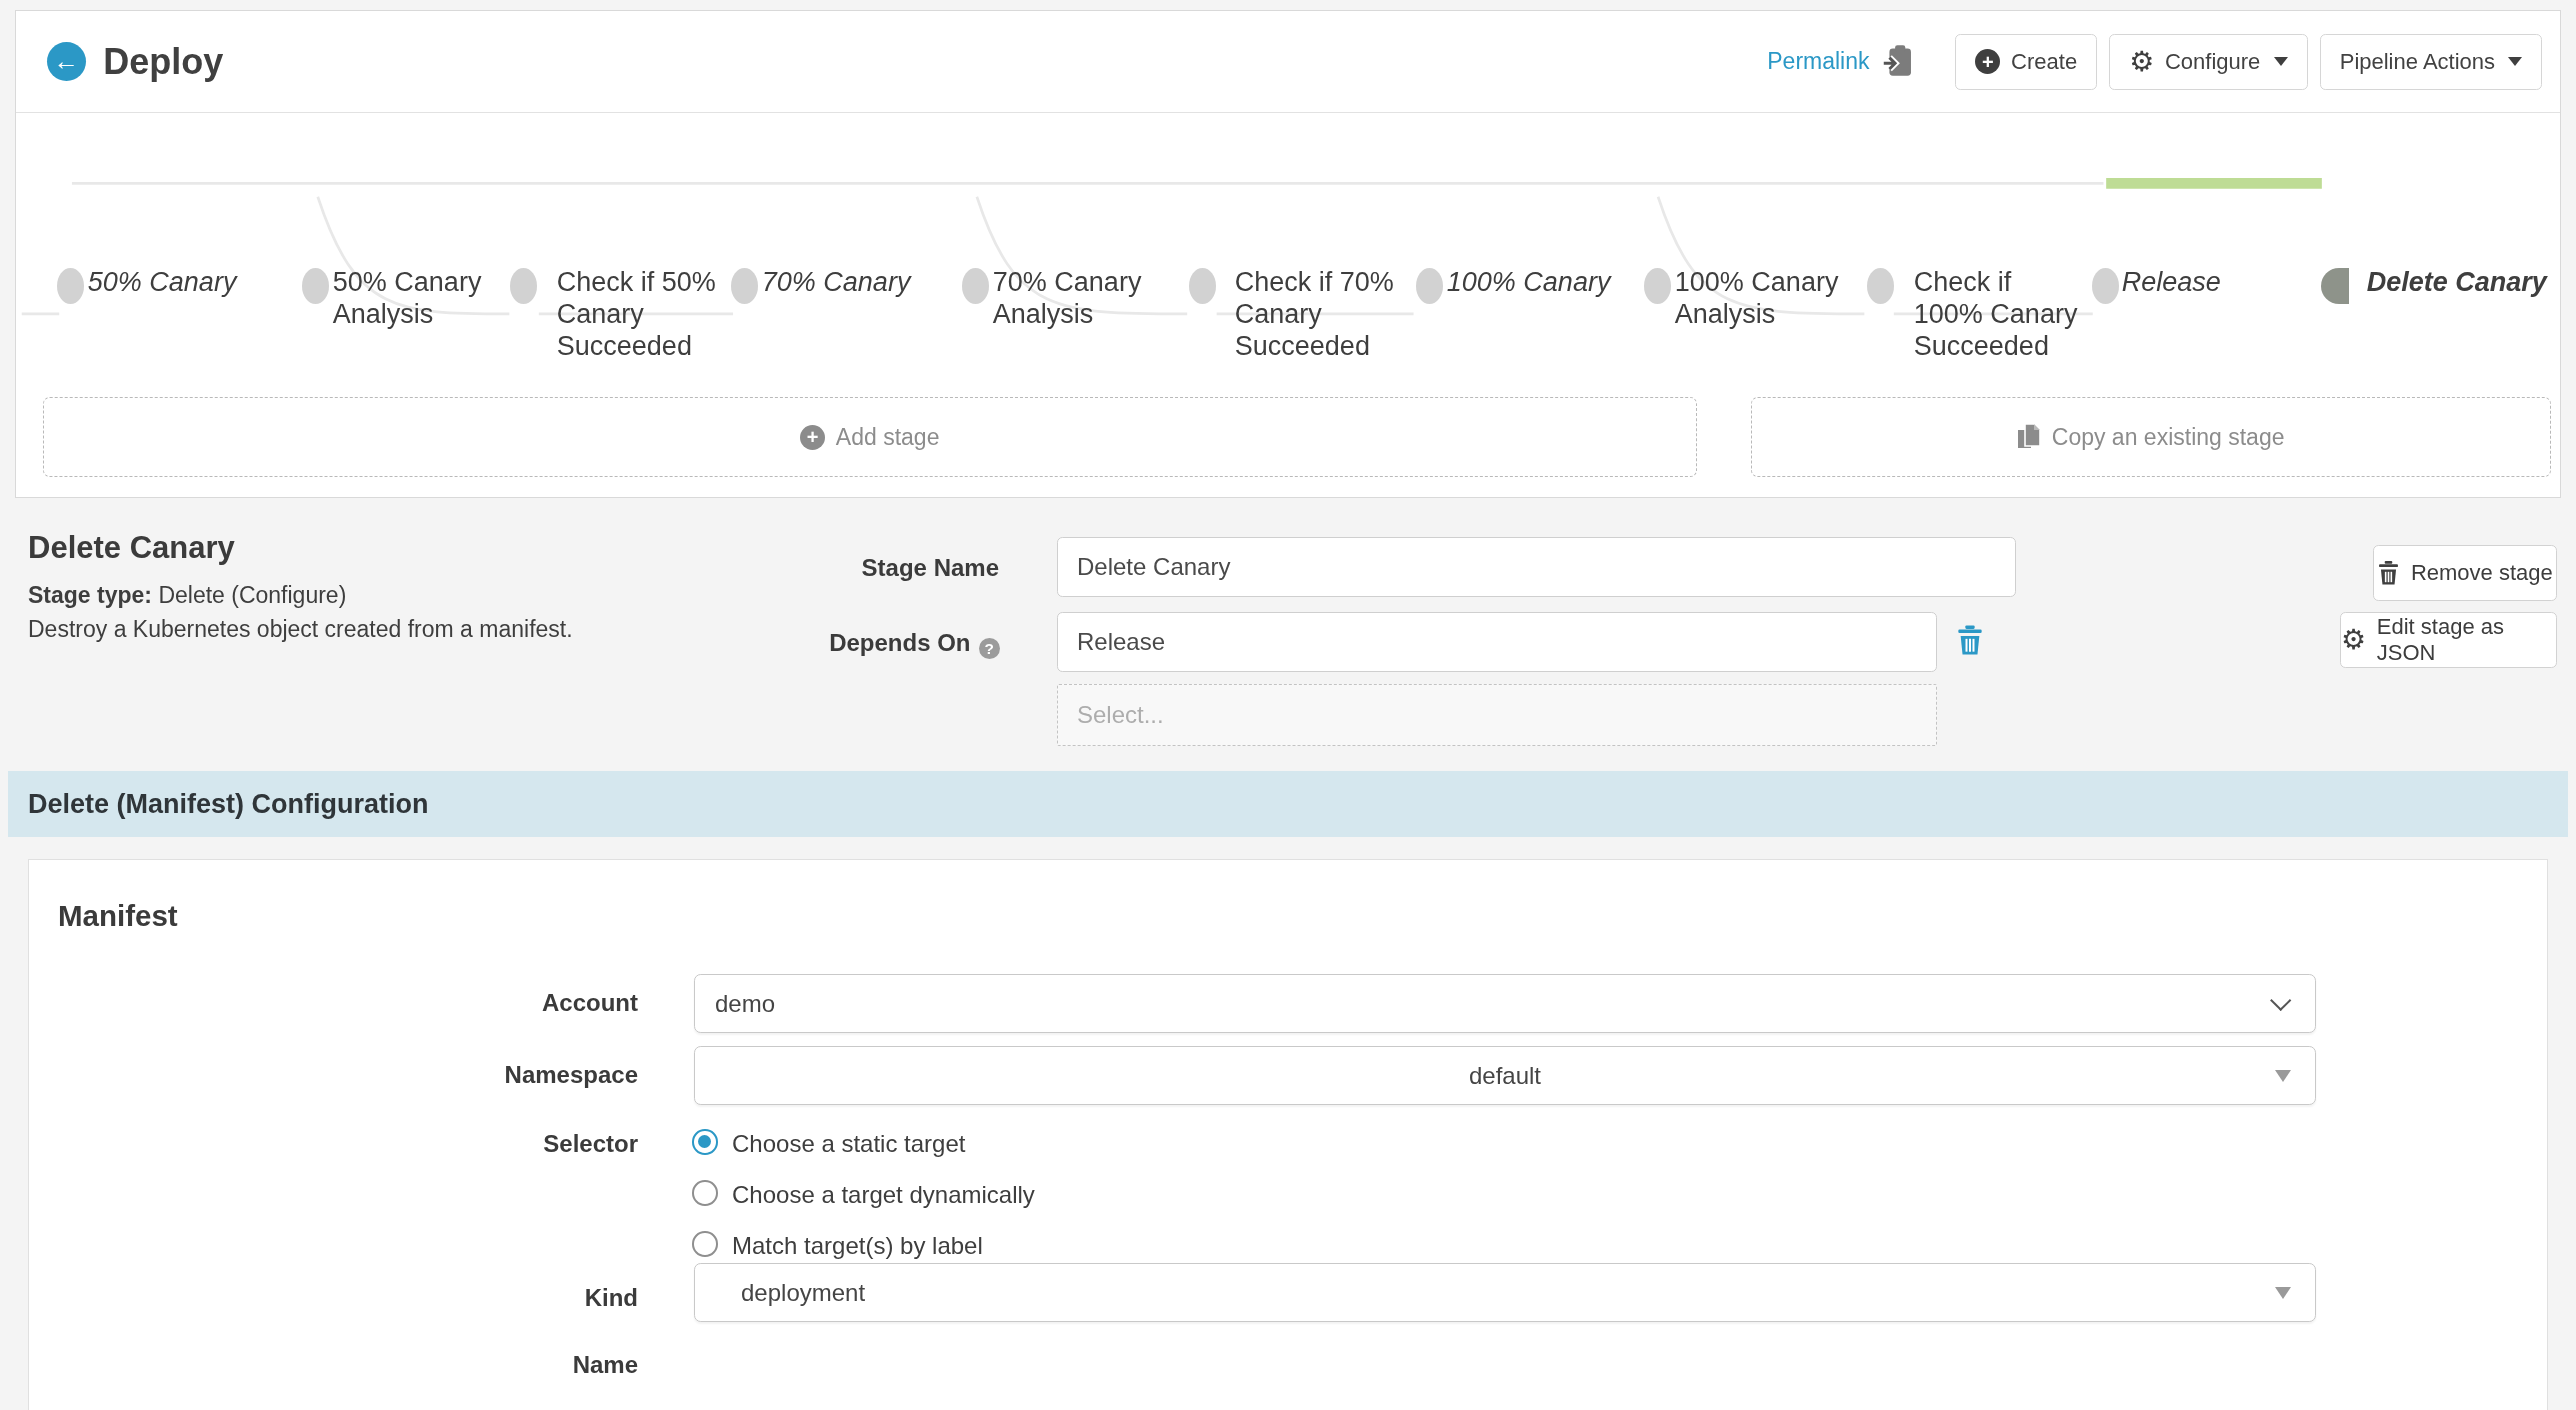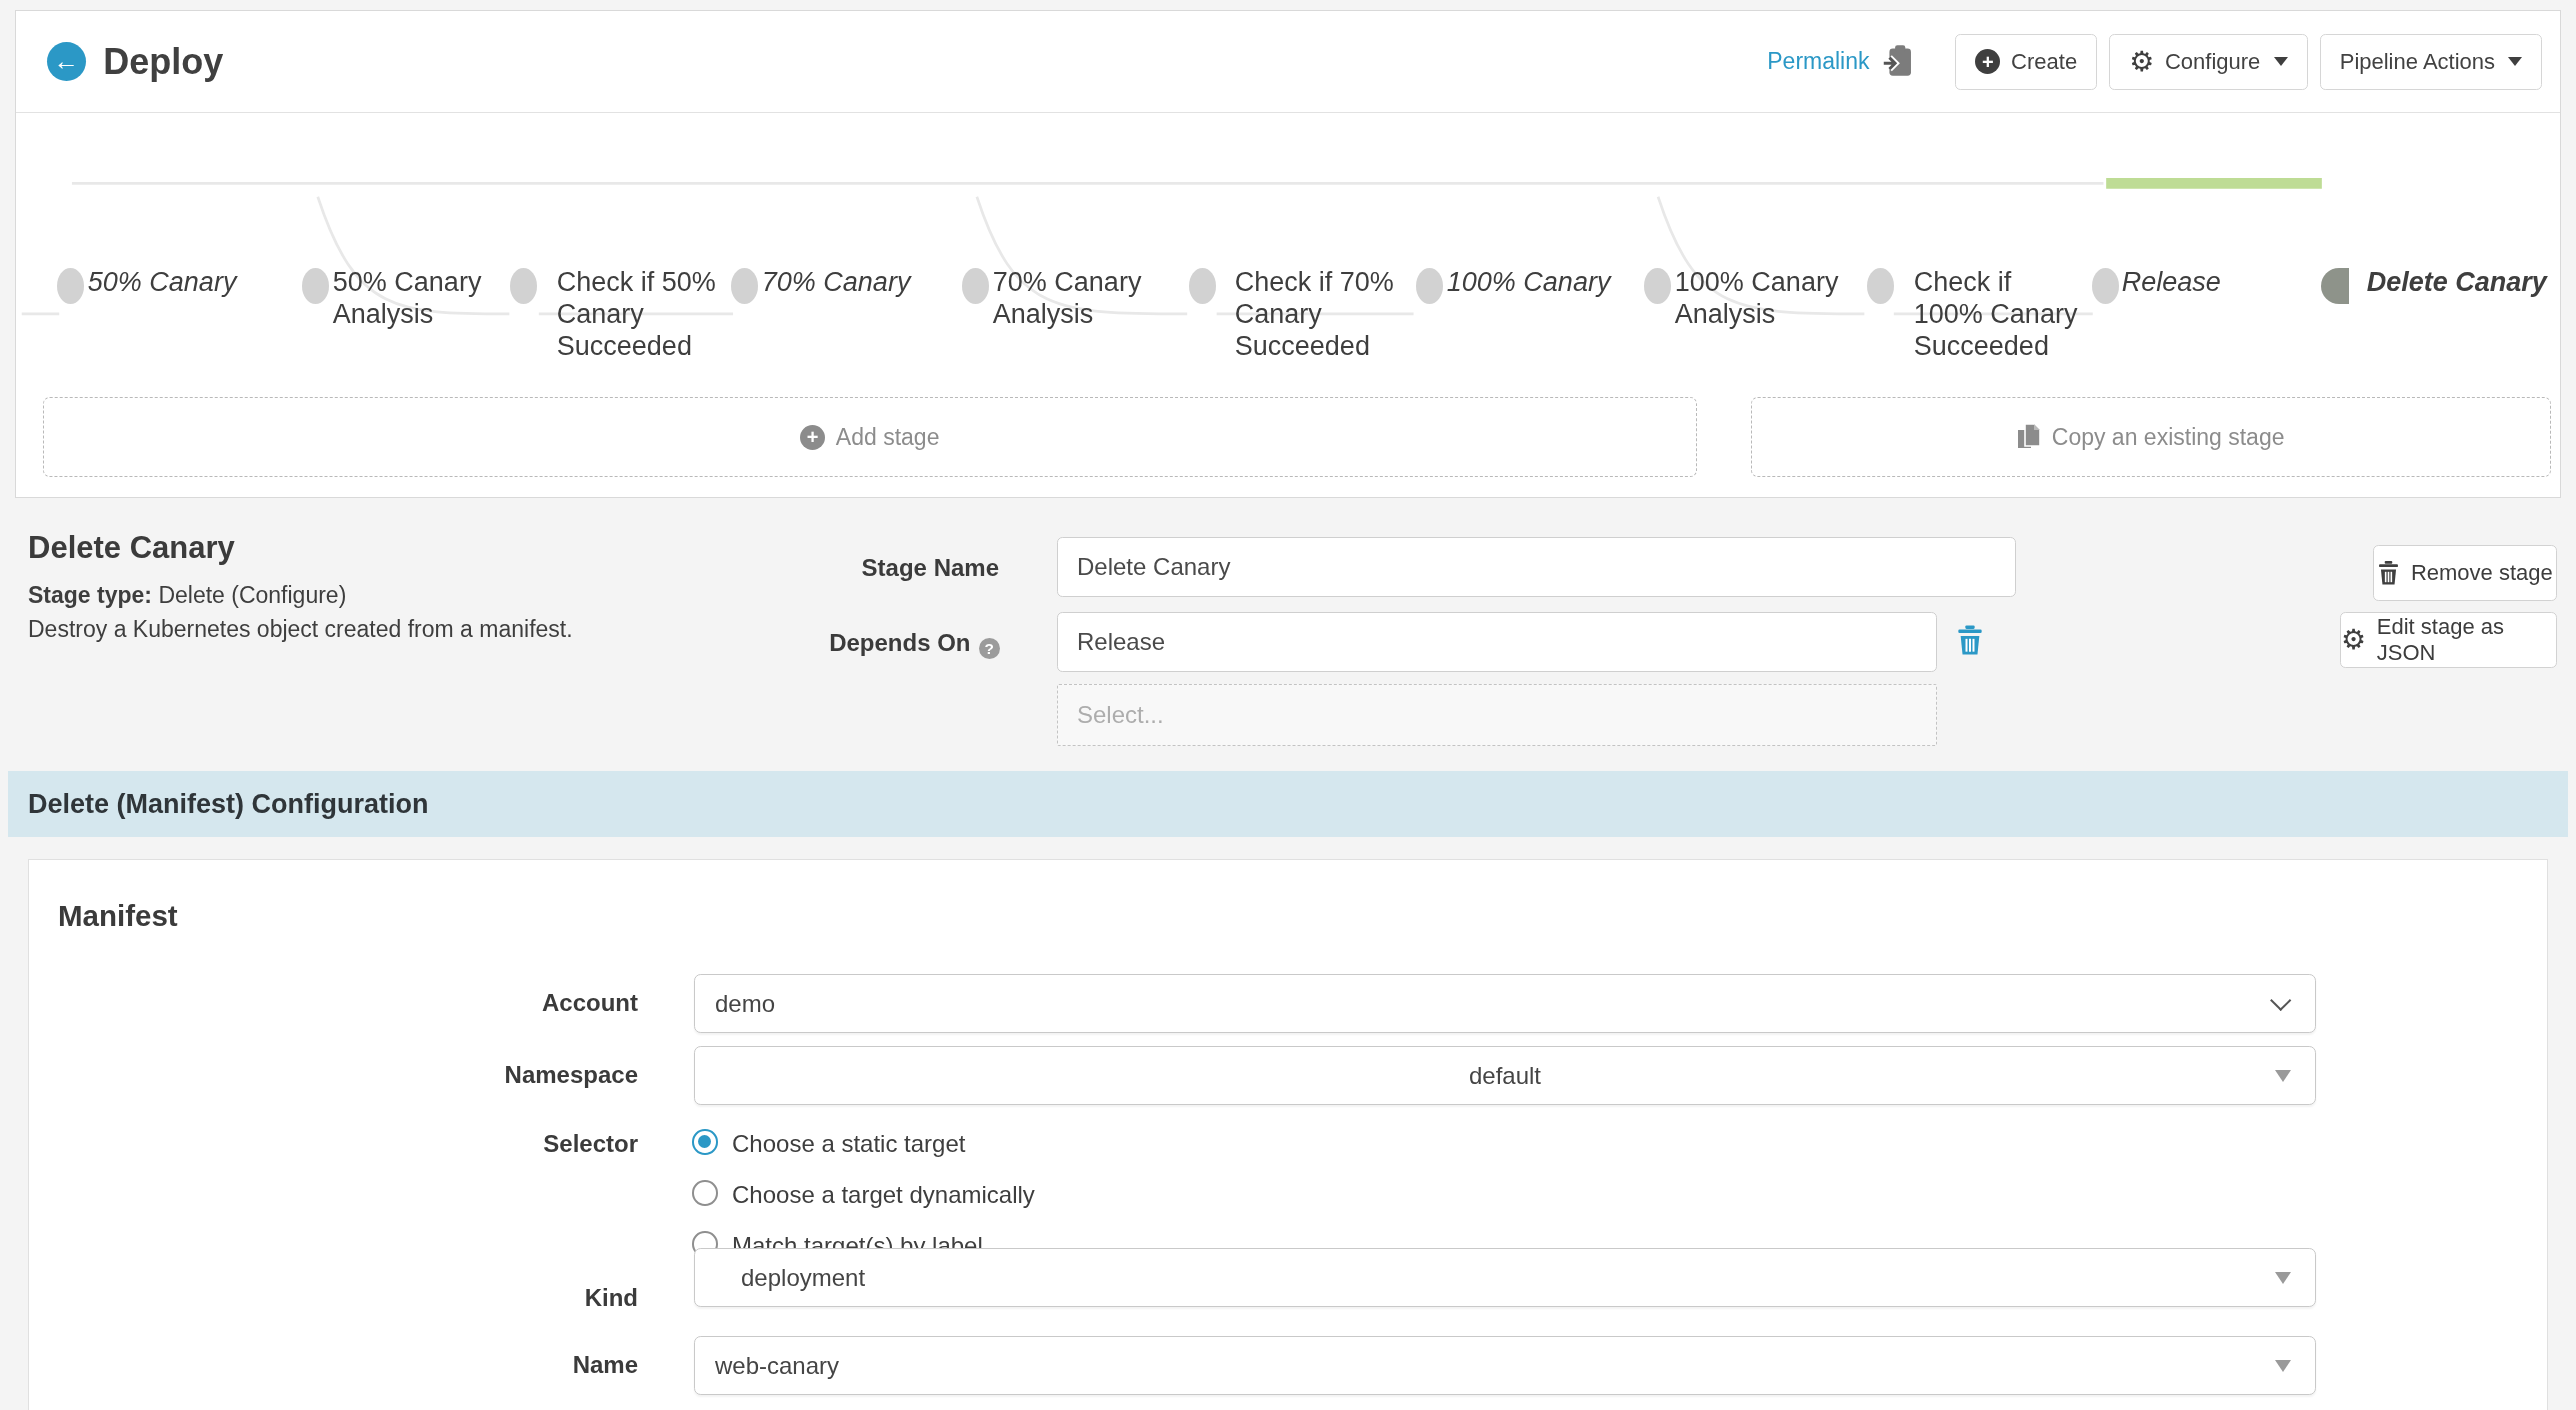--- a/index.html
+++ b/index.html
@@ -233,7 +233,7 @@
   <div class="radio-label" style="top:372px;">Match target(s) by label</div>
 
   <div class="clabel" style="top:424px;">Kind</div>
-  <div class="cselect" style="top:388px;padding-left:46px;">
+  <div class="cselect" style="top:403px;padding-left:46px;">
     <span>deployment</span>
     <span class="tri-caret"></span>
   </div>

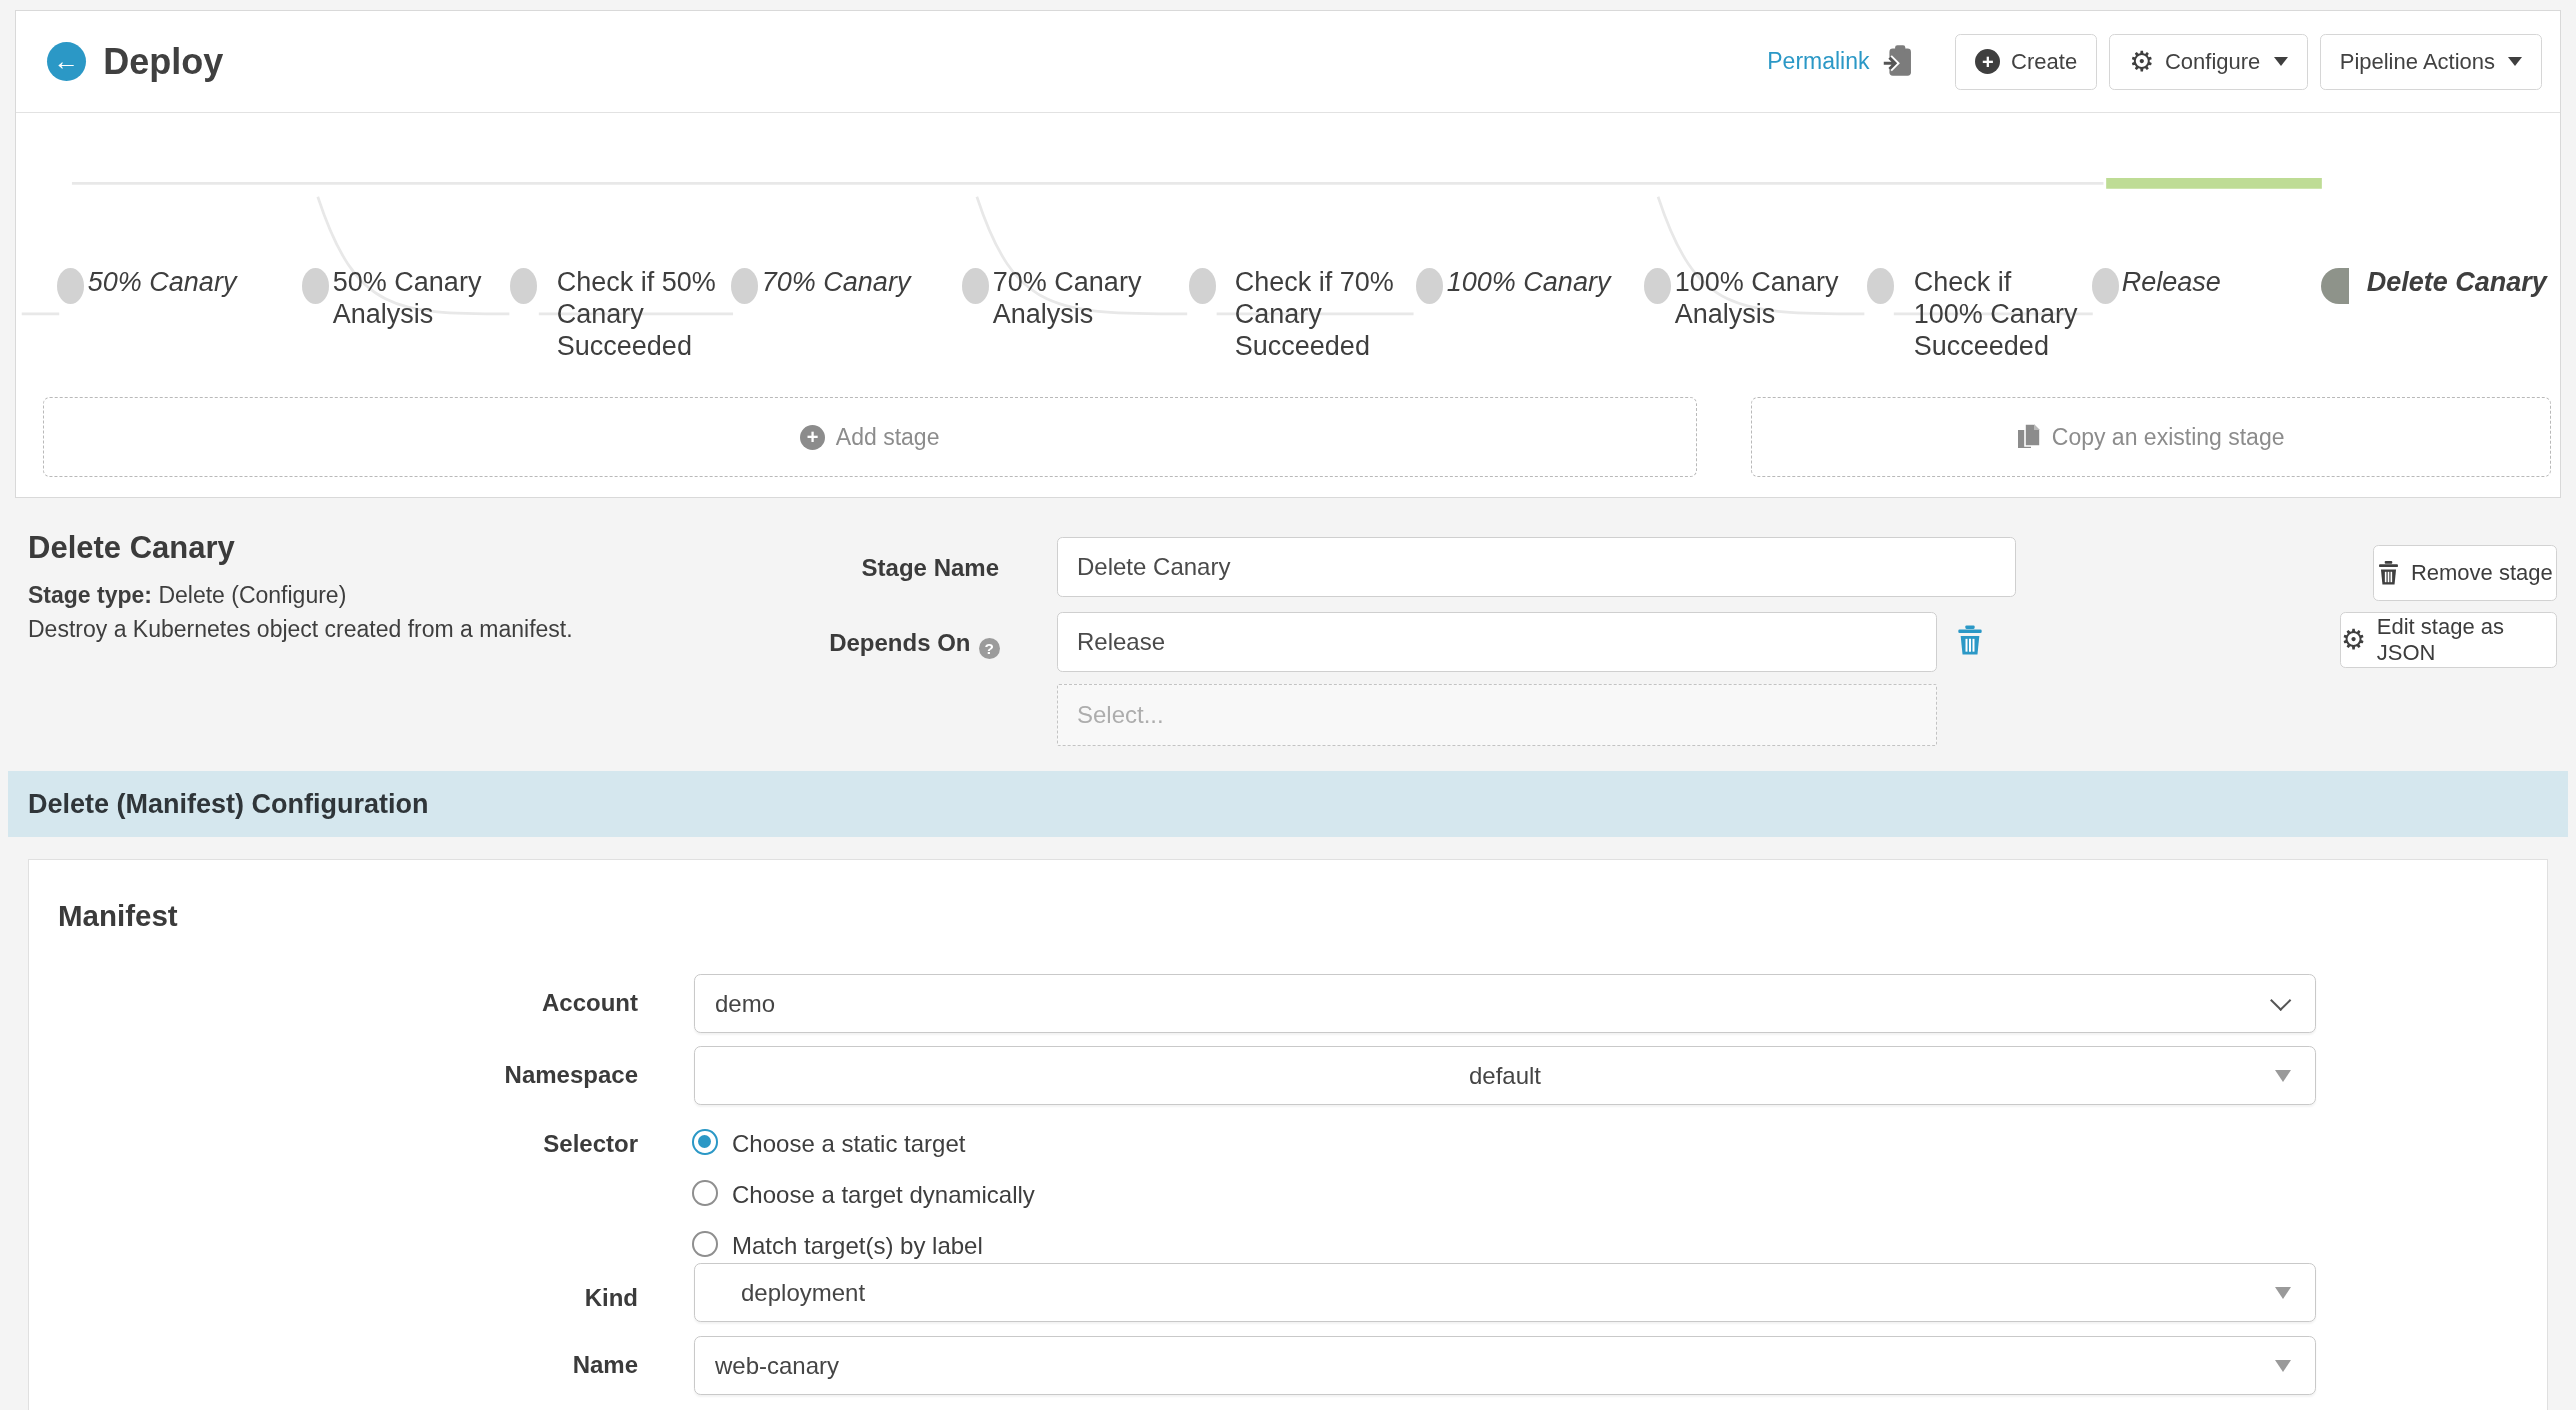--- a/index.html
+++ b/index.html
@@ -239,10 +239,6 @@
   </div>
 
   <div class="clabel" style="top:491px;">Name</div>
-  <div class="cselect" style="top:476px;">
-    <span>web-canary</span>
-    <span class="tri-caret"></span>
-  </div>
 </div>
 
 

